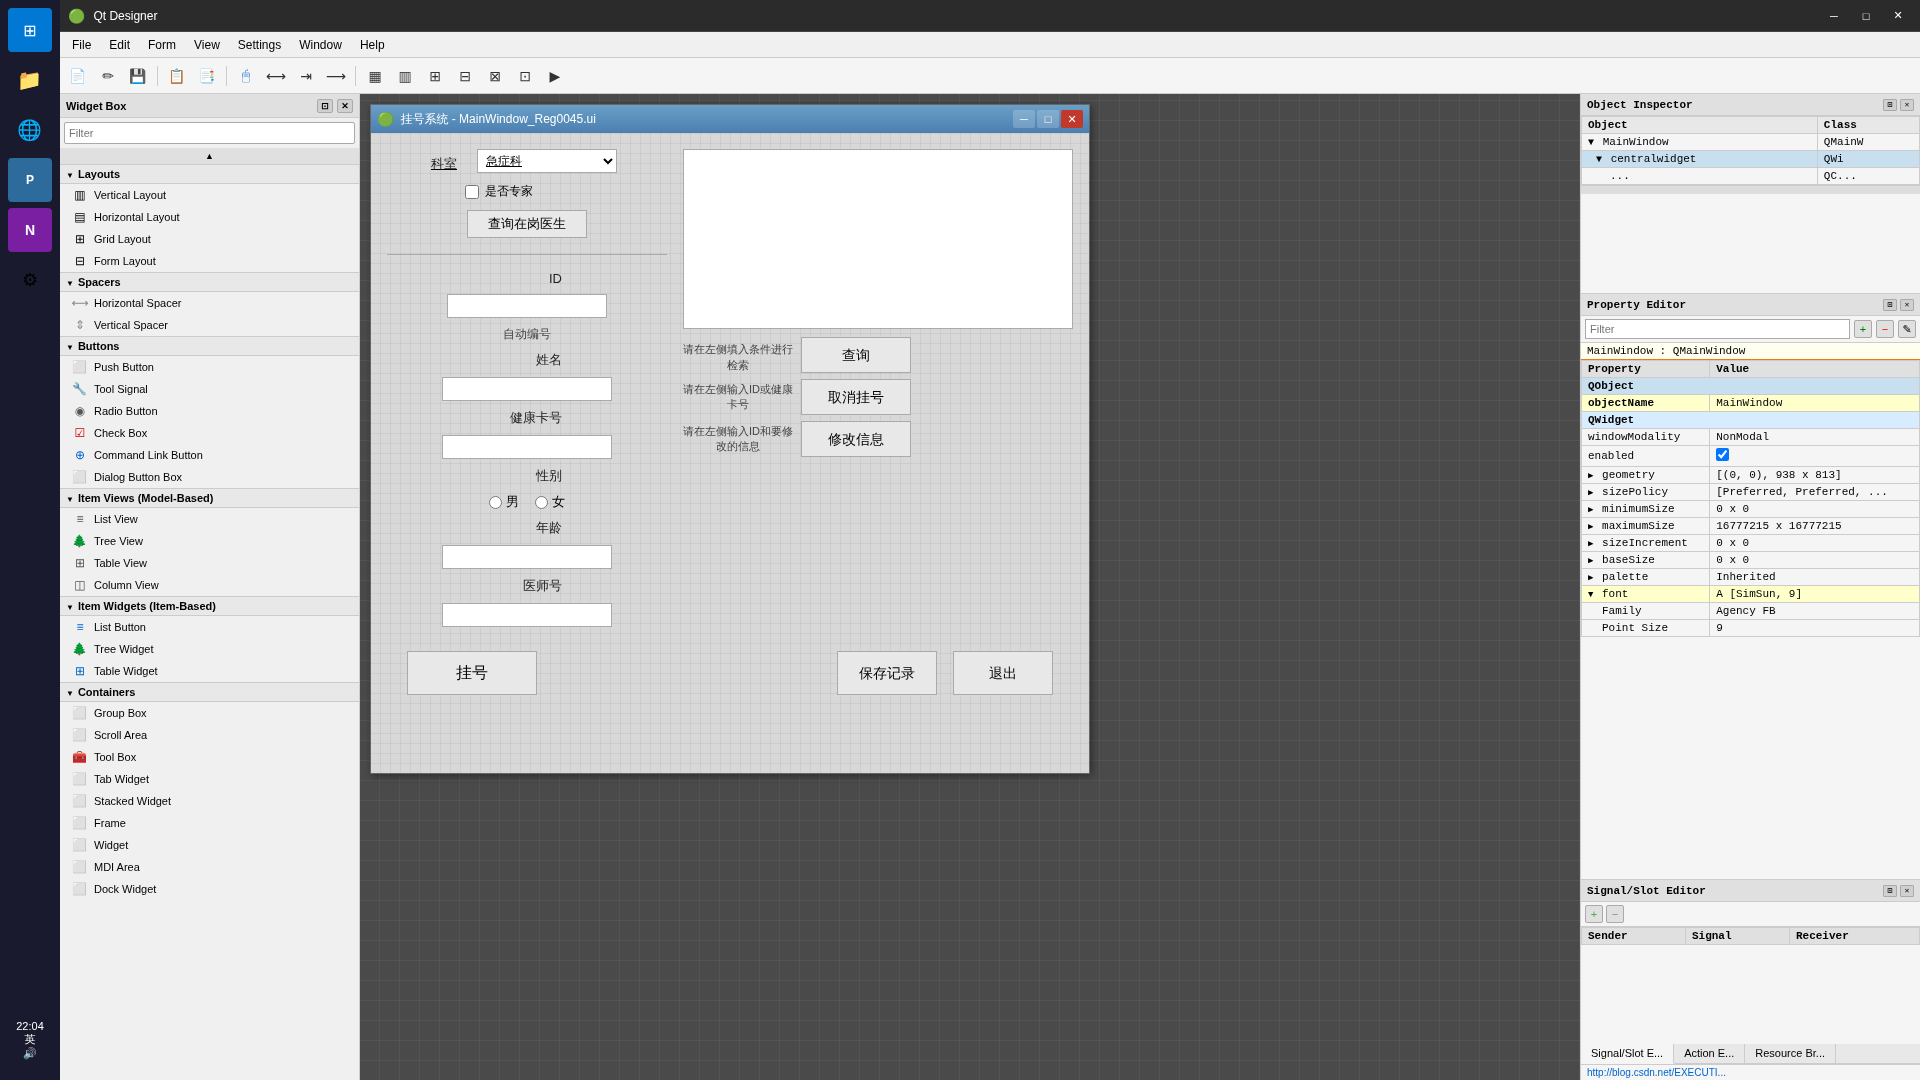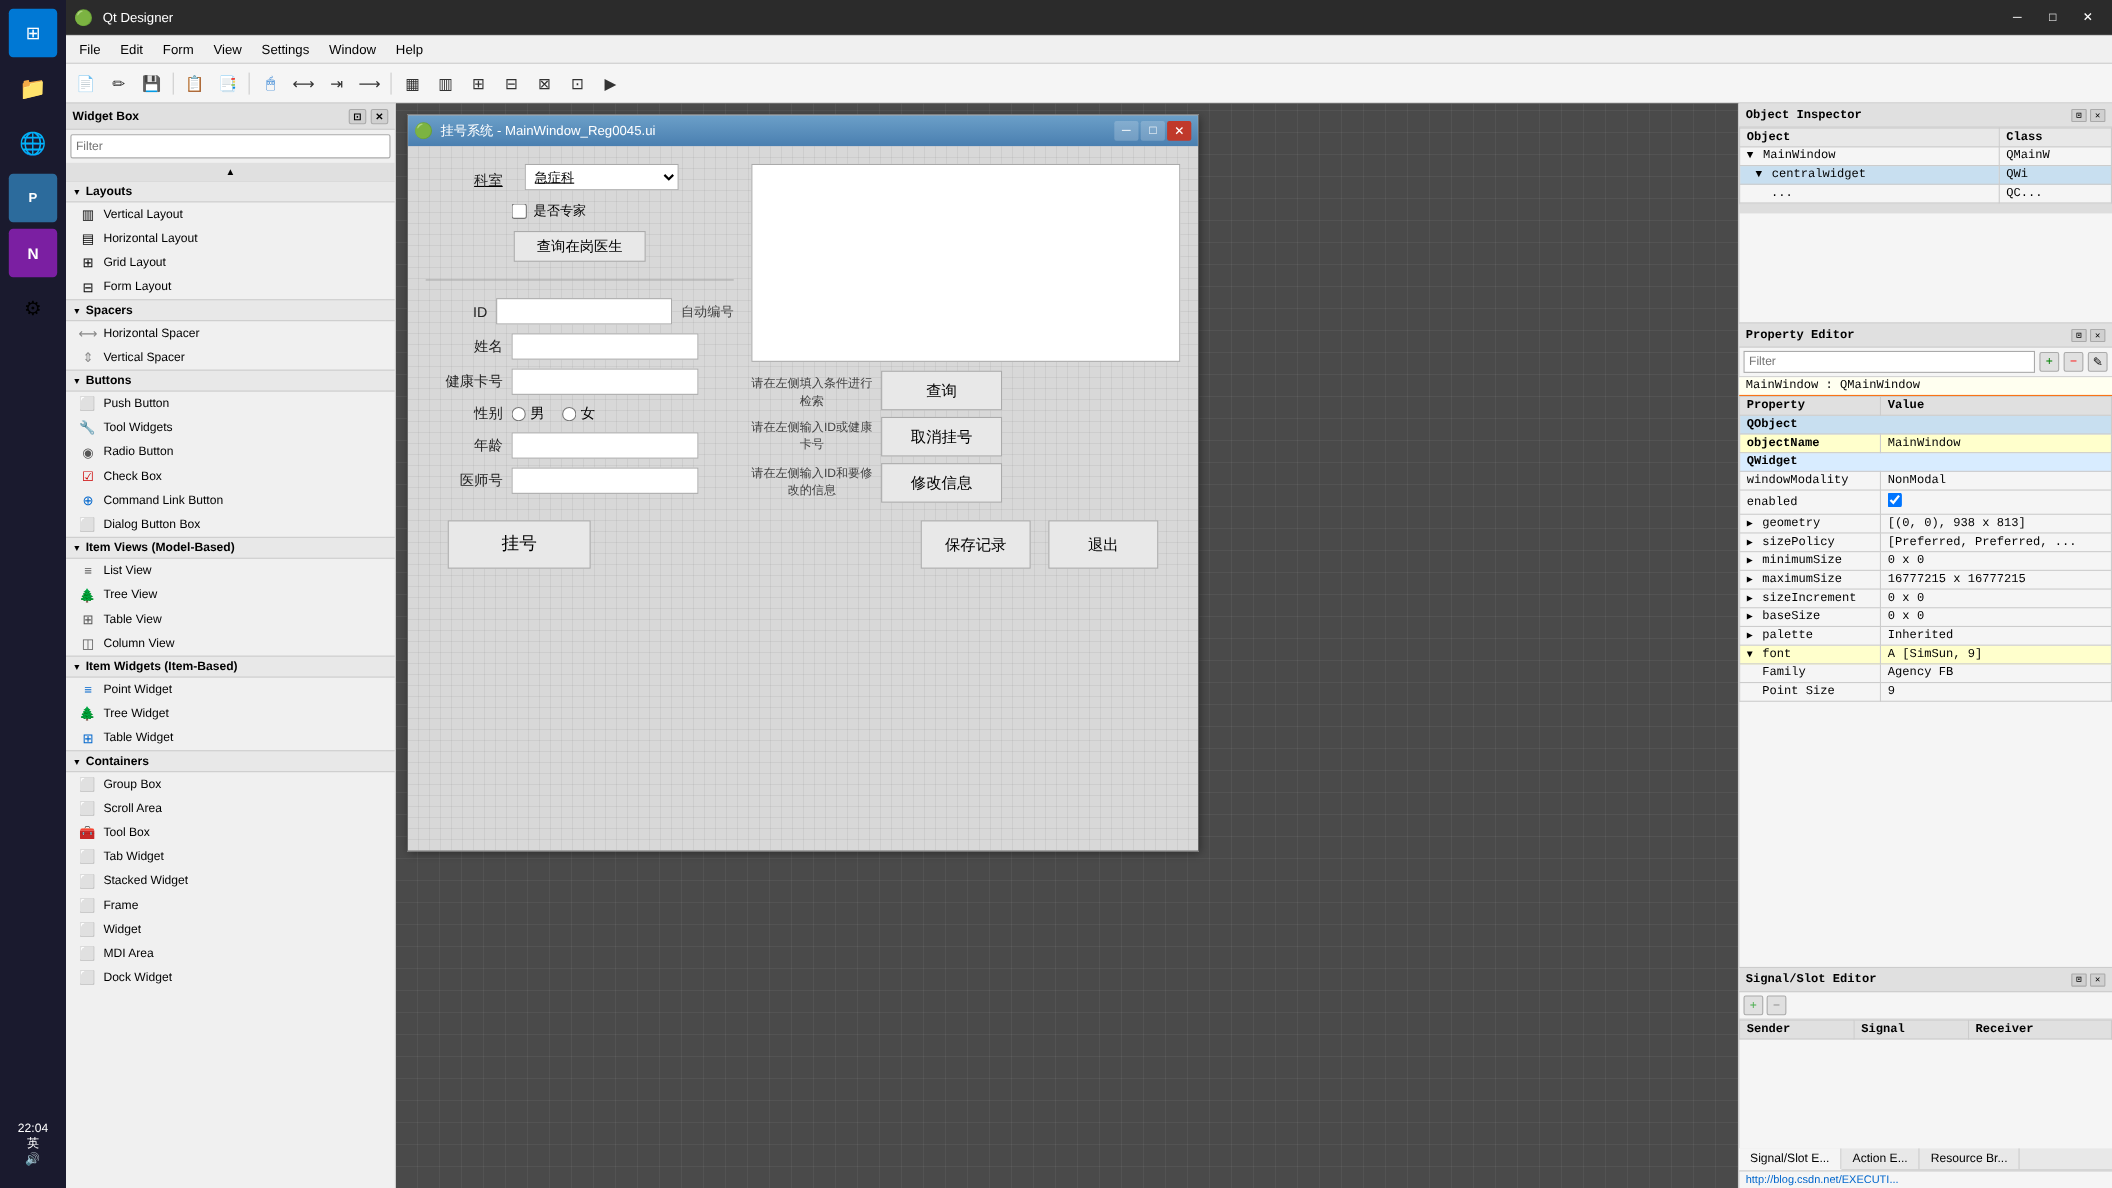--- a/index.html
+++ b/index.html
@@ -325,6 +325,7 @@
       align-items: center;
       margin-bottom: 8px;
       gap: 8px;
+      flex-direction: column;
     }
     .field-label {
       width: 70px;

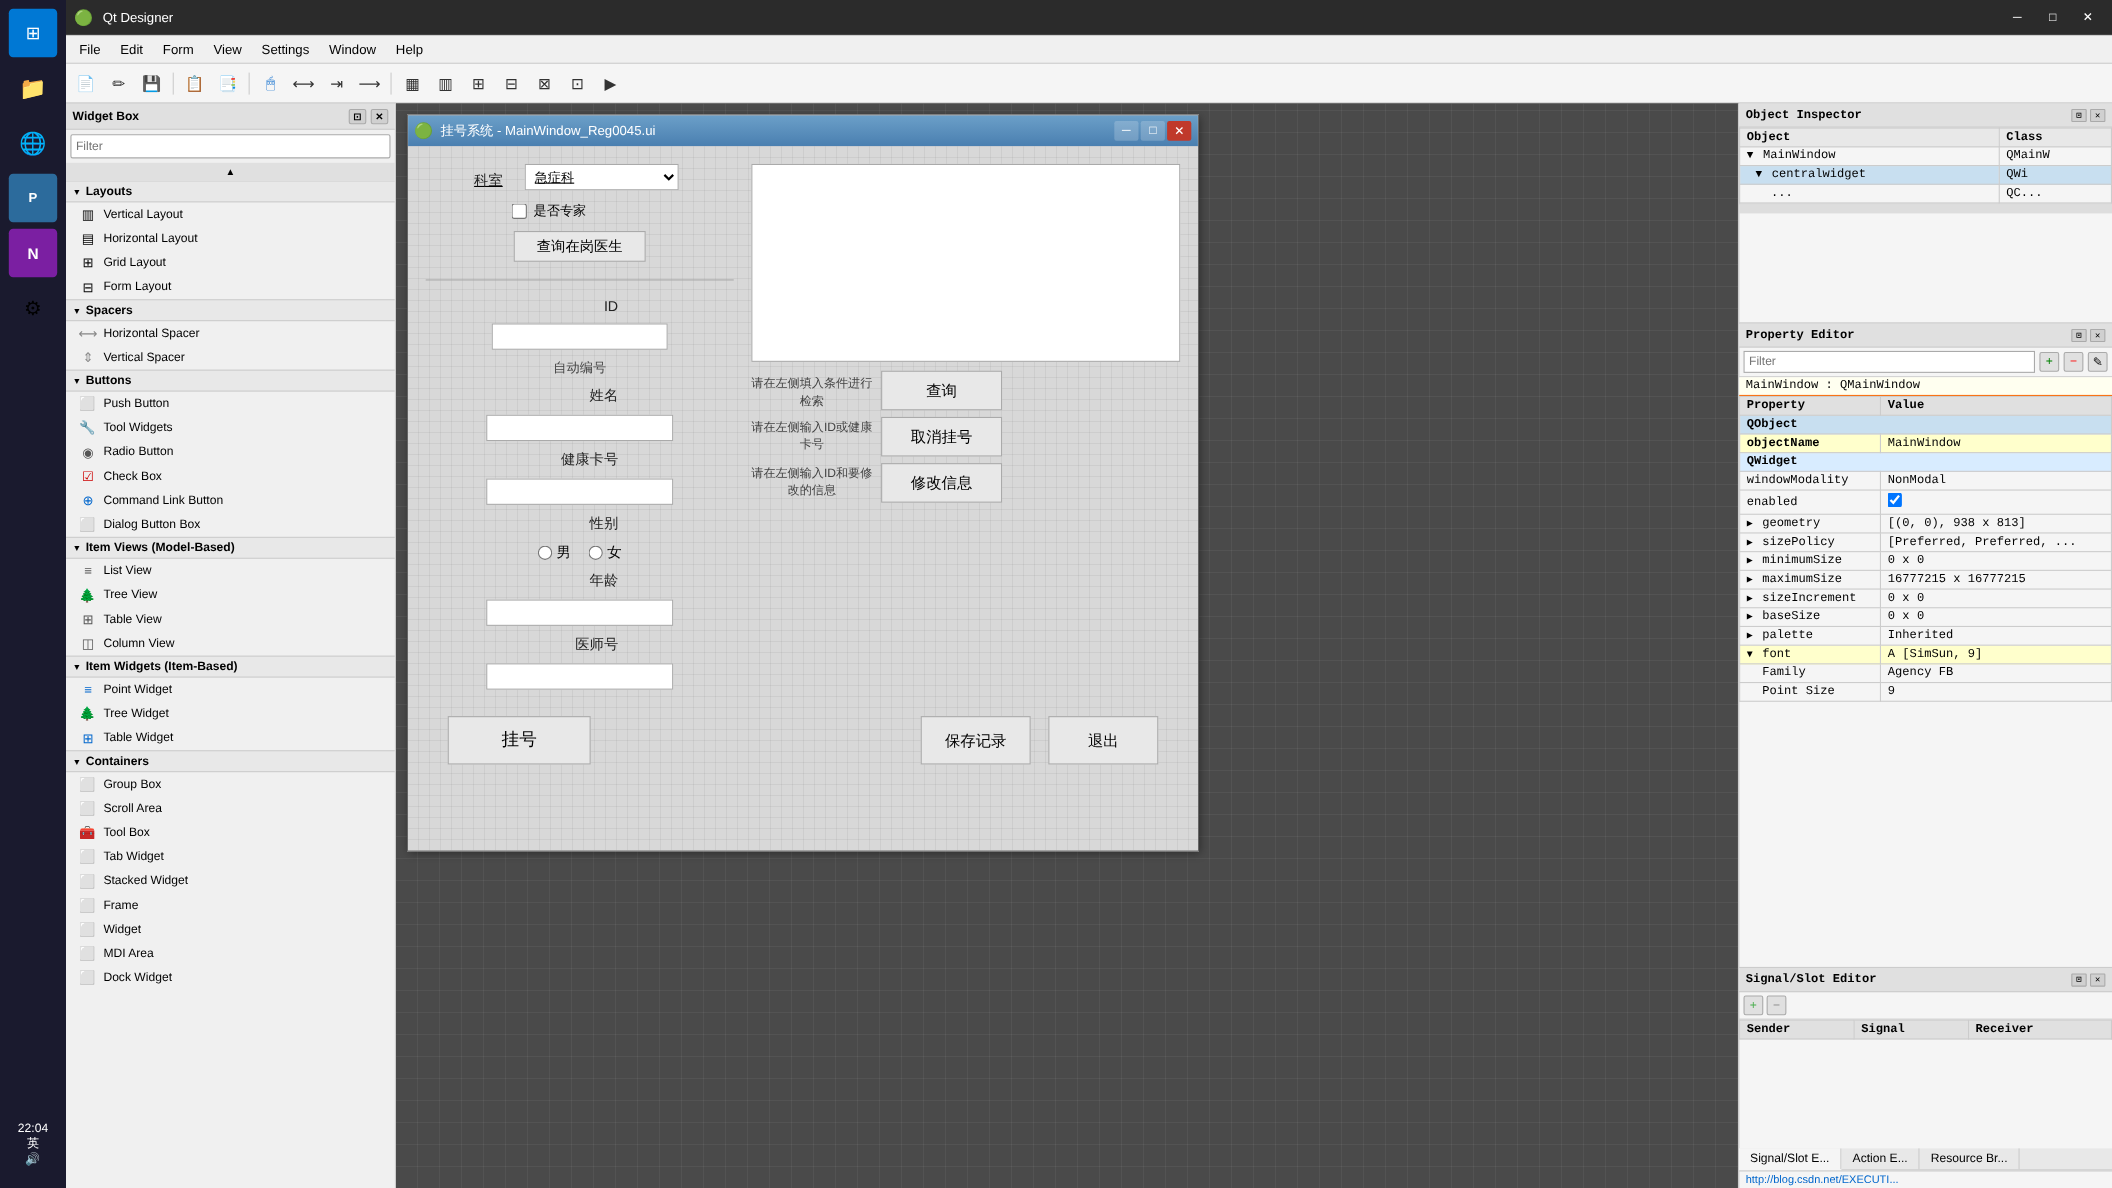--- a/index.html
+++ b/index.html
@@ -731,7 +731,7 @@
         </div>
         <div class="widget-item">
           <span class="widget-icon" style="color:#555;">🔧</span>
-          <span>Tool Widgets</span>
+          <span>Tool Signal</span>
         </div>
         <div class="widget-item">
           <span class="widget-icon" style="color:#555;">◉</span>

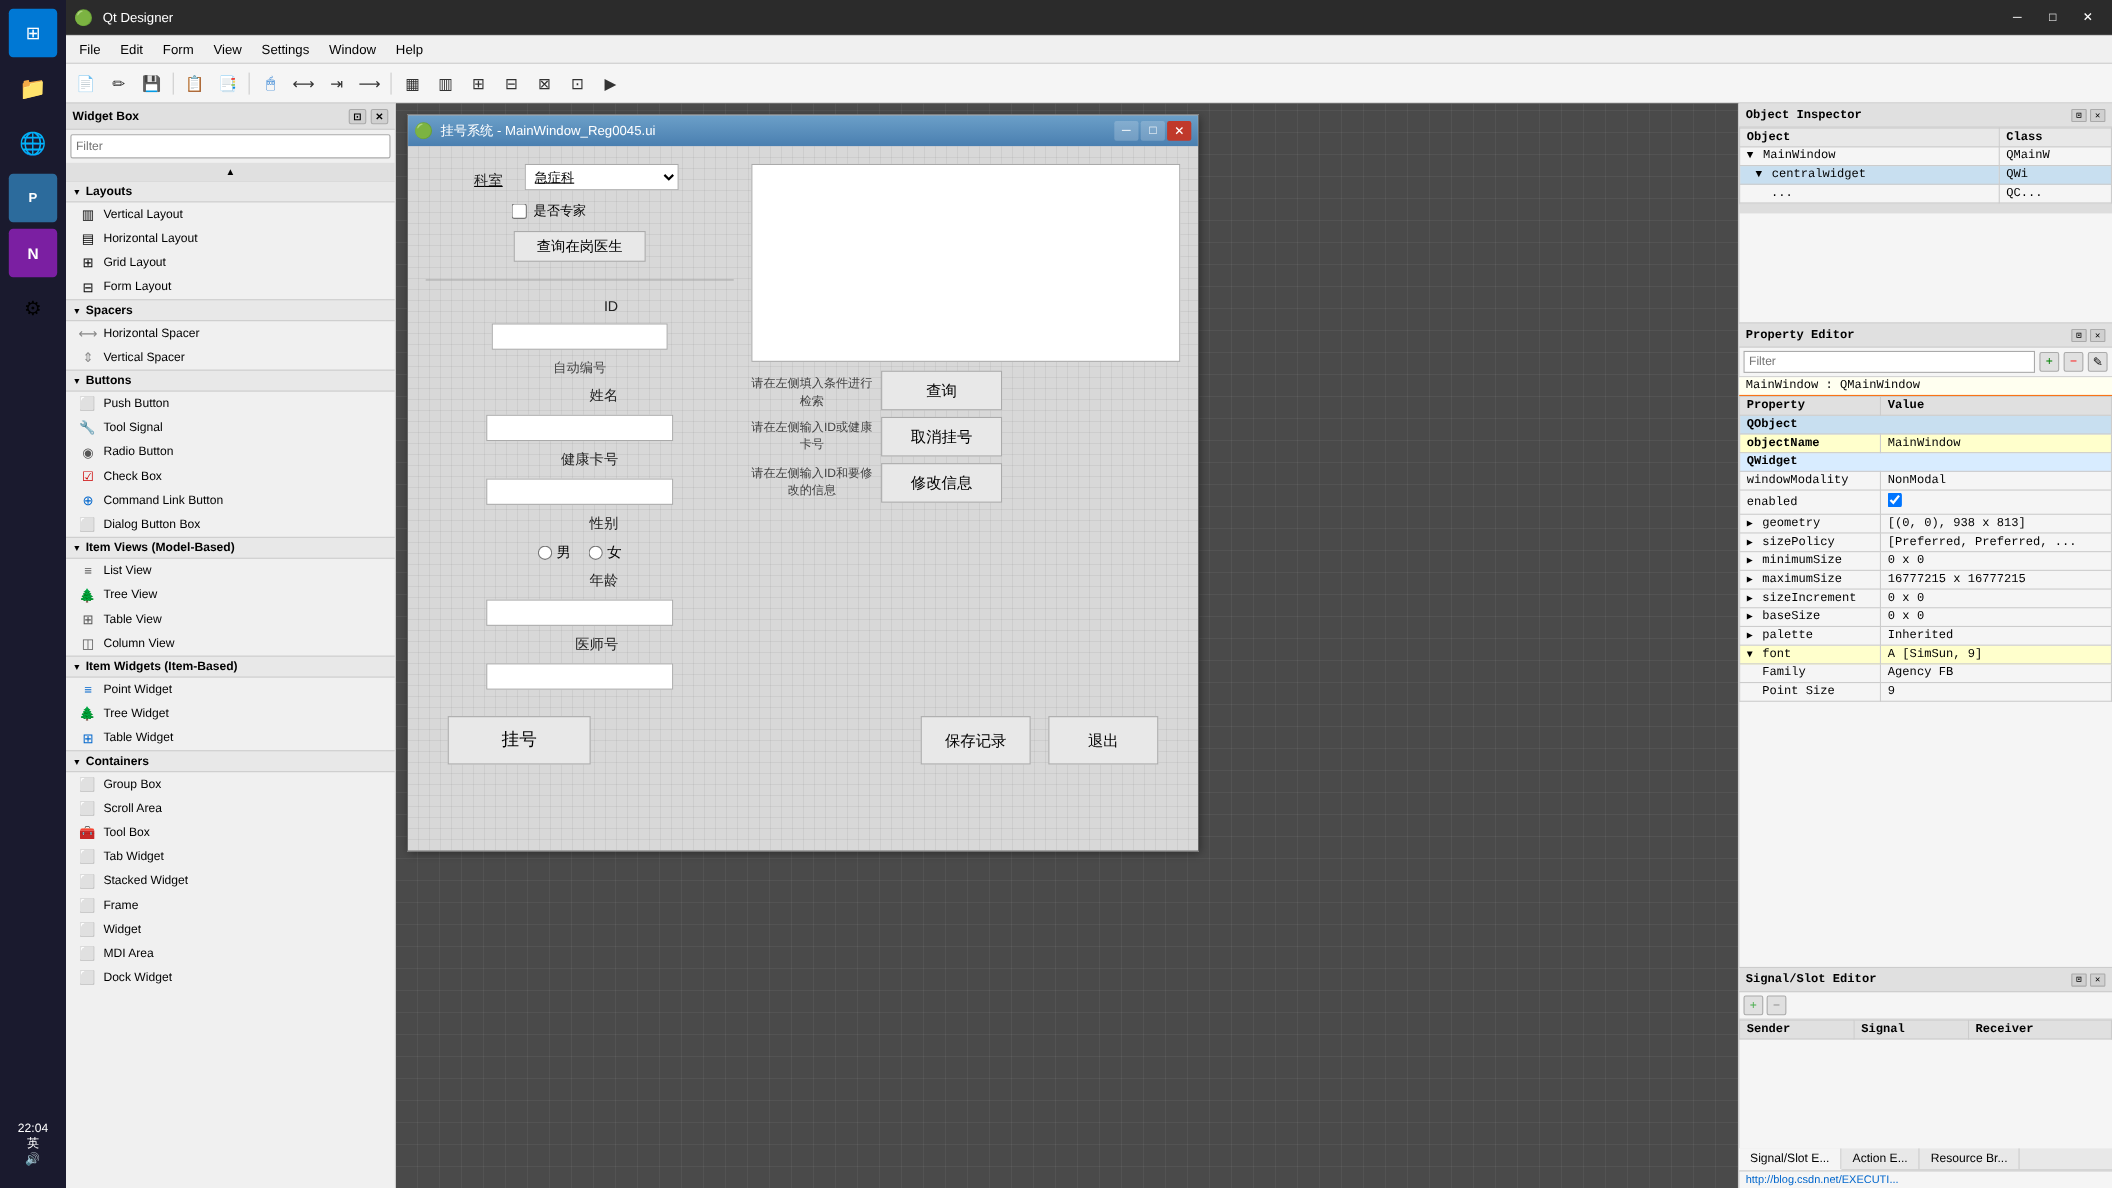--- a/index.html
+++ b/index.html
@@ -777,7 +777,7 @@
         </div>
         <div class="widget-item">
           <span class="widget-icon" style="color:#0066cc;">≡</span>
-          <span>Point Widget</span>
+          <span>List Button</span>
         </div>
         <div class="widget-item">
           <span class="widget-icon" style="color:#0066cc;">🌲</span>

